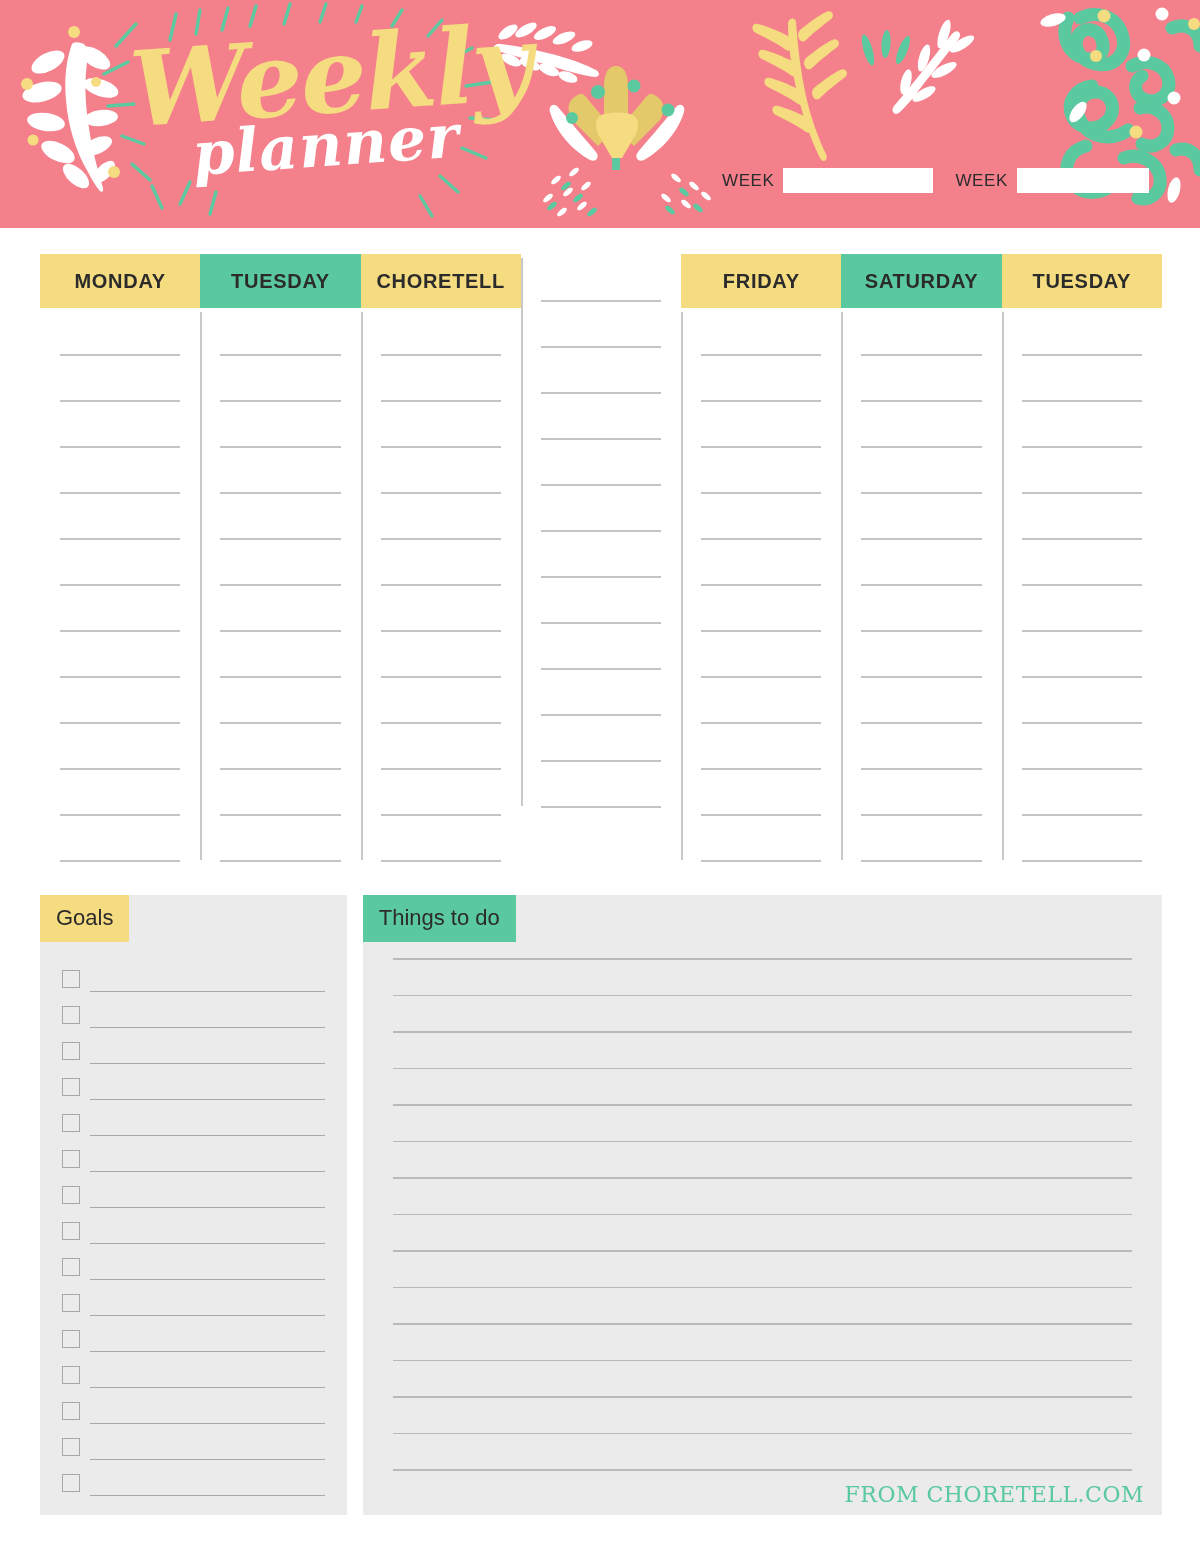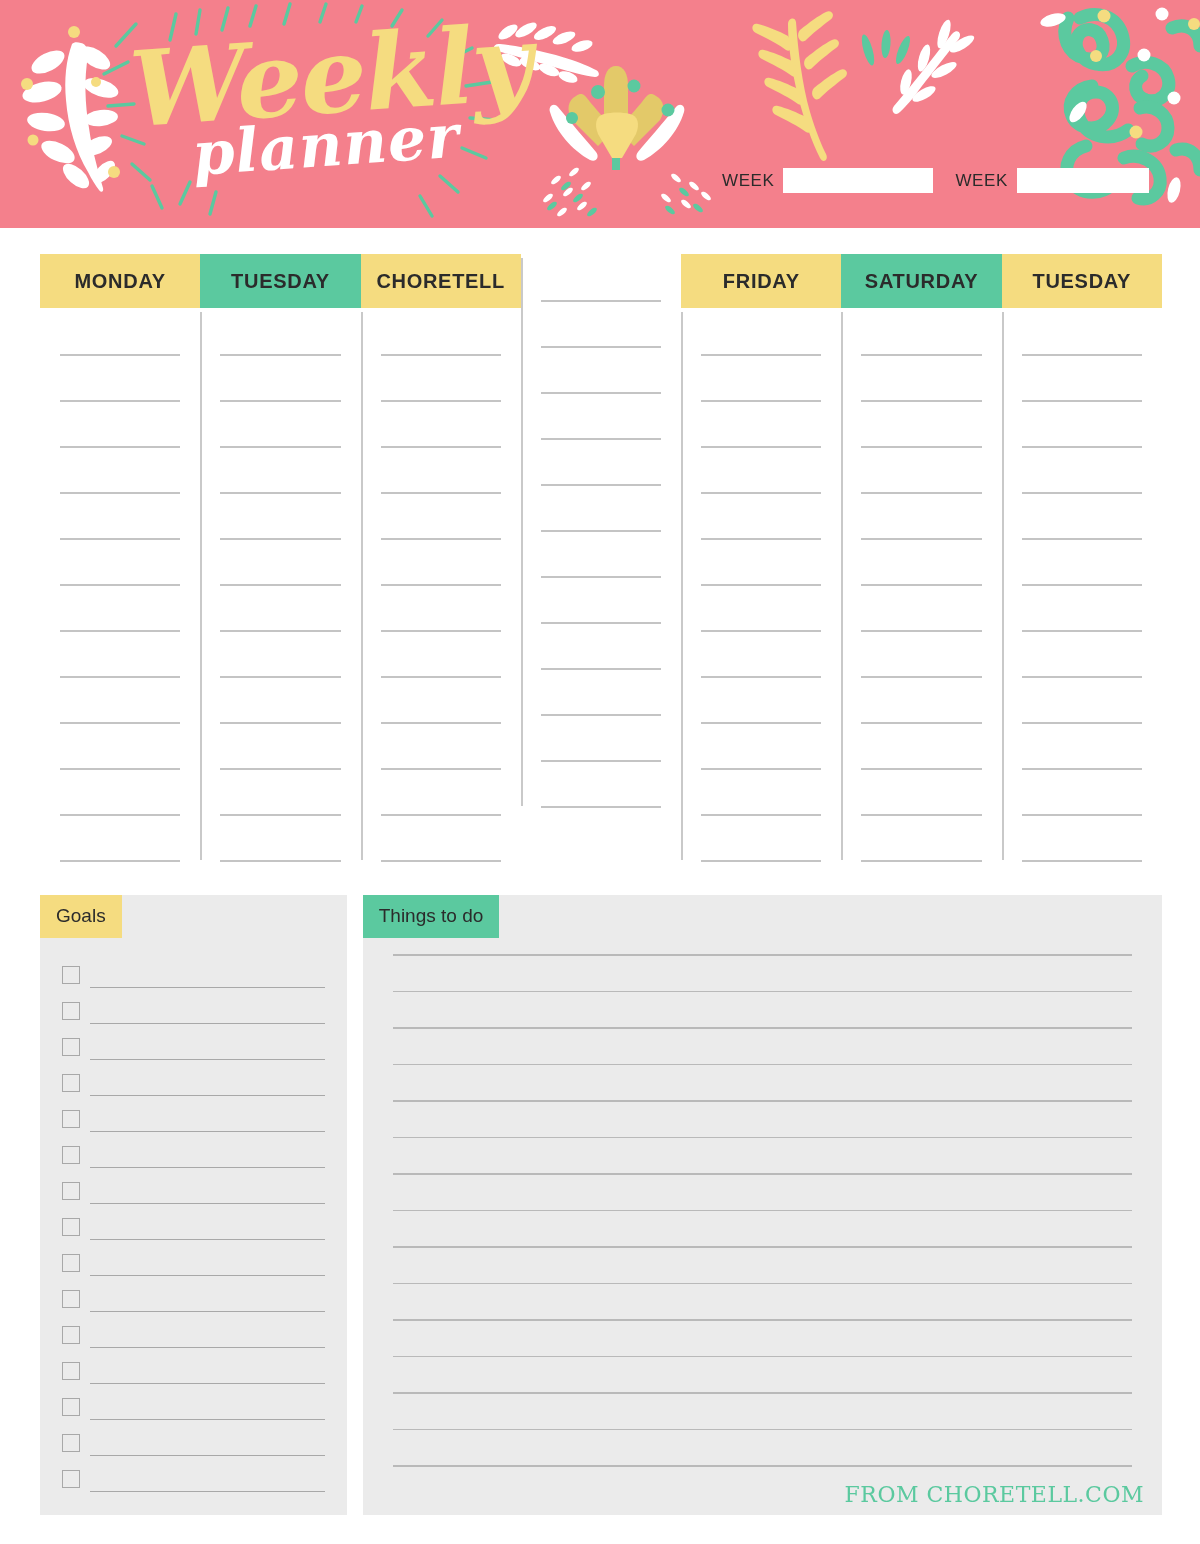--- a/index.html
+++ b/index.html
@@ -148,7 +148,7 @@
   .panel-tab {
     display: inline-block;
     padding: 10px 16px 11px 16px;
-    font-size: 19px;
+    font-size: 22px;
     color: #2b2b2b;
   }
   .panel-tab.y { background: #F5DC80; }

